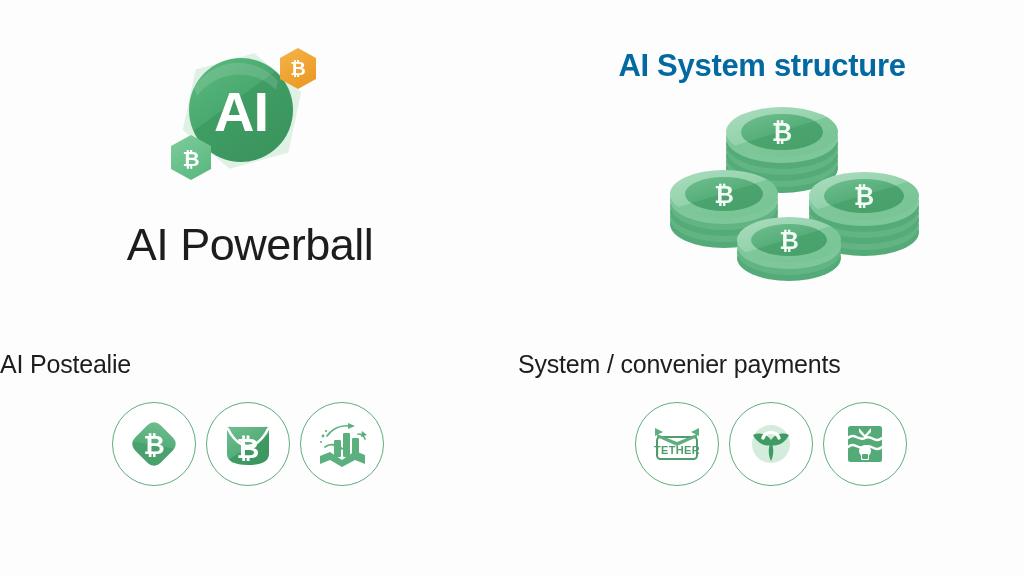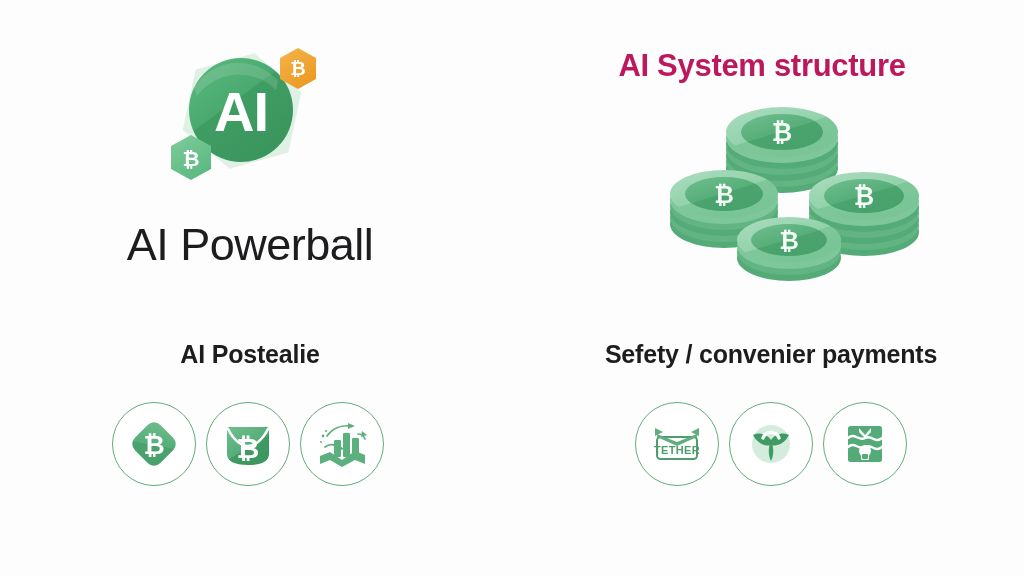--- a/index.html
+++ b/index.html
@@ -58,7 +58,7 @@
     font-size: 31px;
     font-weight: bold;
     letter-spacing: -0.3px;
-    color: #be185d;
+    color: #0369a1;
     line-height: 1;
   }
   #coin-stack-art {

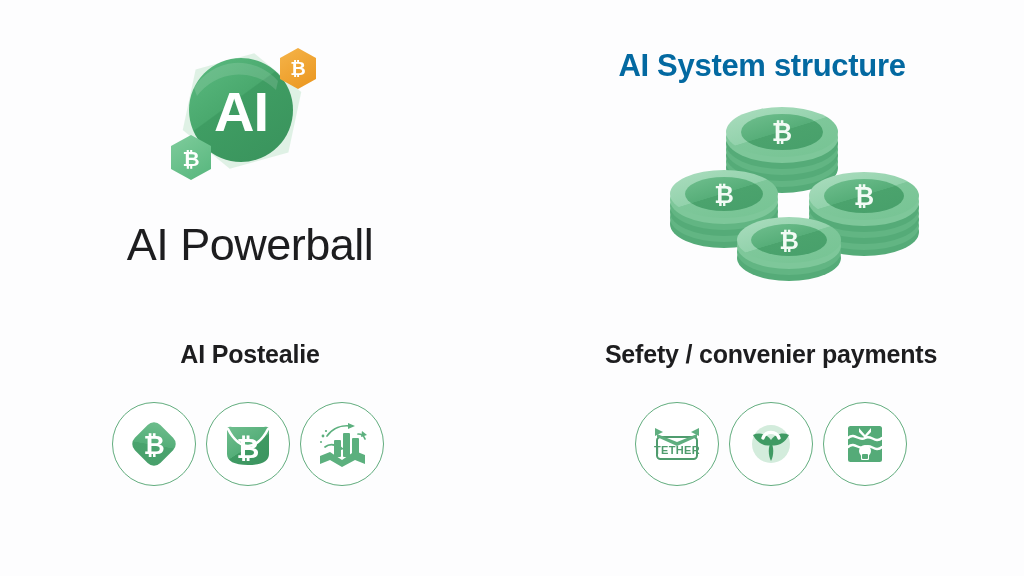--- a/index.html
+++ b/index.html
@@ -78,11 +78,10 @@
   }
   .section-heading {
     position: absolute;
-    top: 12px;
+    top: 22px;
     width: 100%;
-    text-align: center;
     font-size: 25px;
-    font-weight: bold;
+    font-weight: normal;
     letter-spacing: -0.2px;
     color: #1d1d1f;
     line-height: 1;

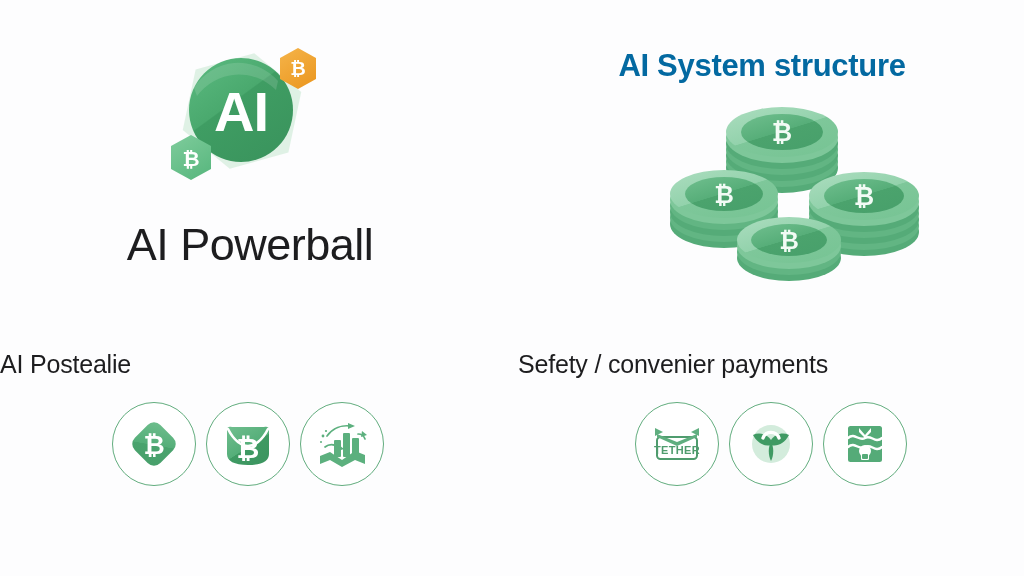--- a/index.html
+++ b/index.html
@@ -304,7 +304,7 @@
 
   <div class="panel" id="features-right">
 
-    <div class="section-heading">Sefety / convenier payments</div>
+    <div class="section-heading">System / convenier payments</div>
 
     <div class="icon-row">
 

